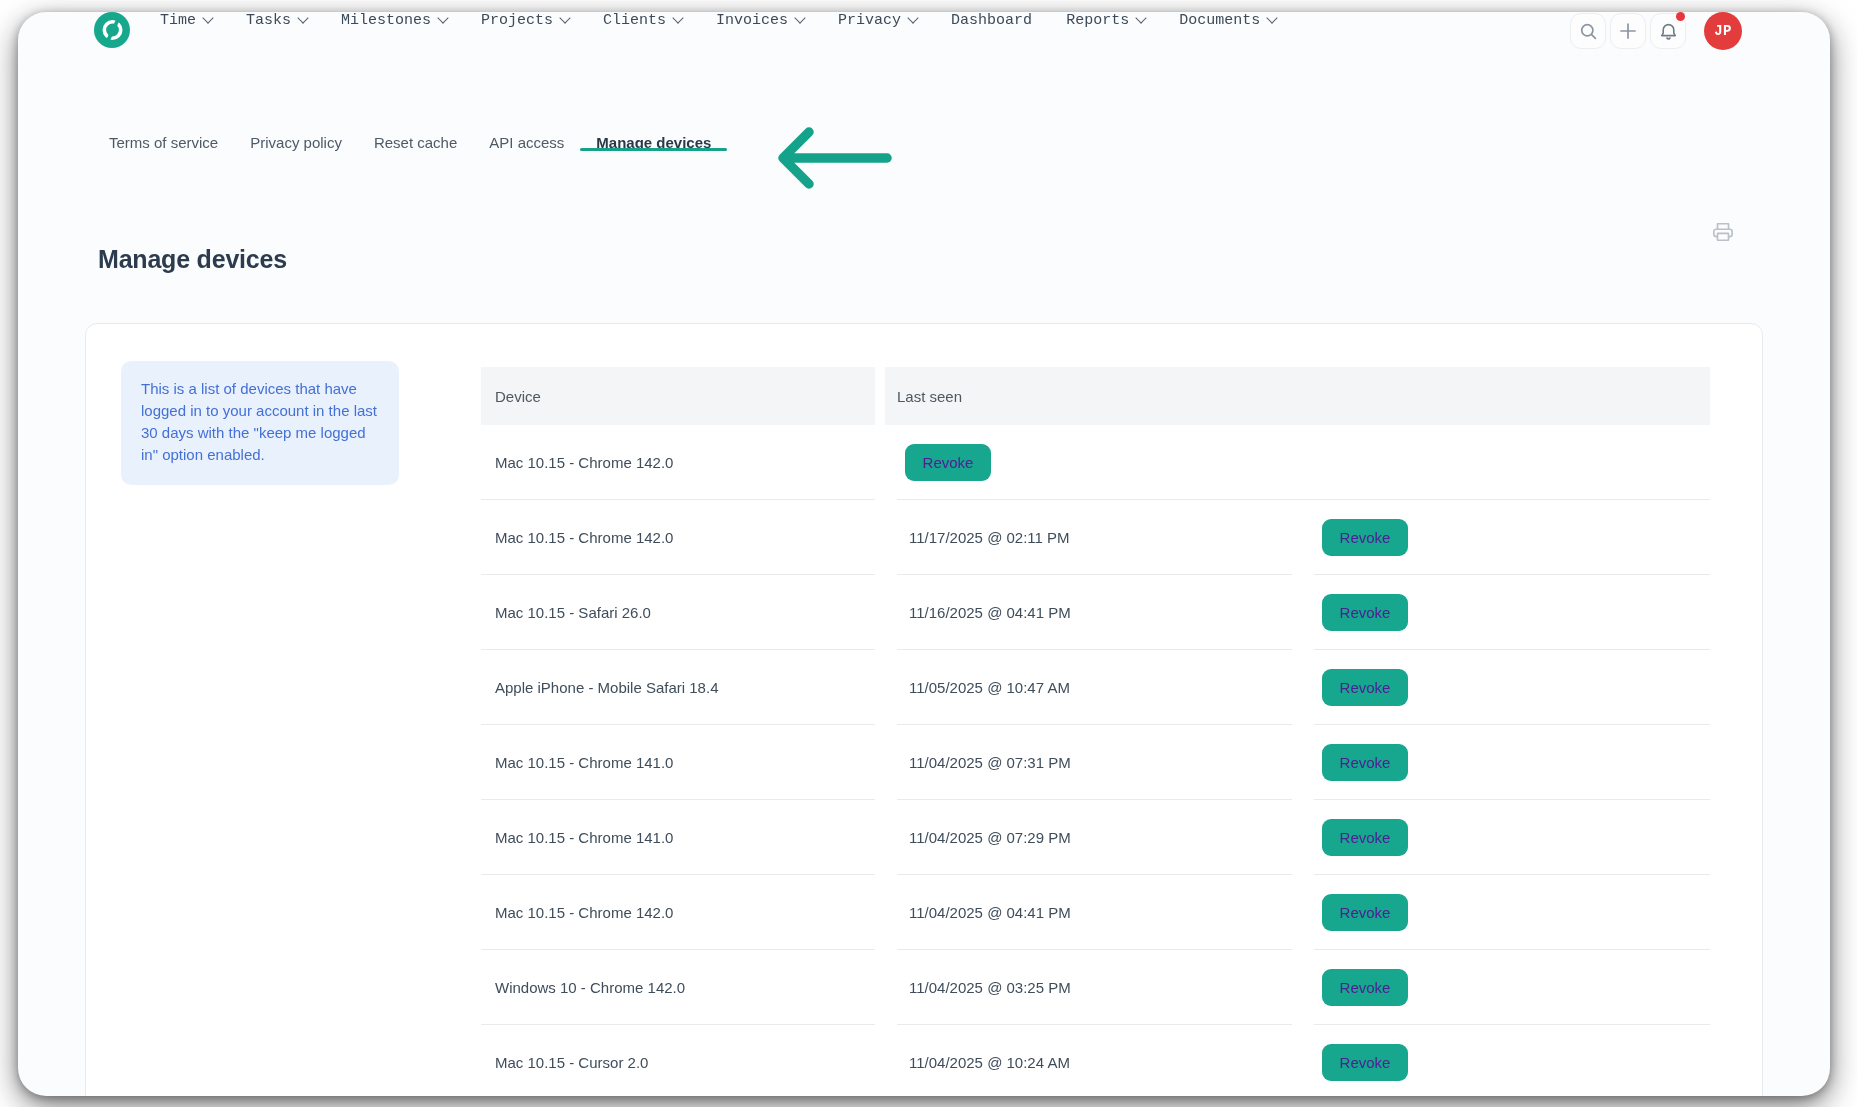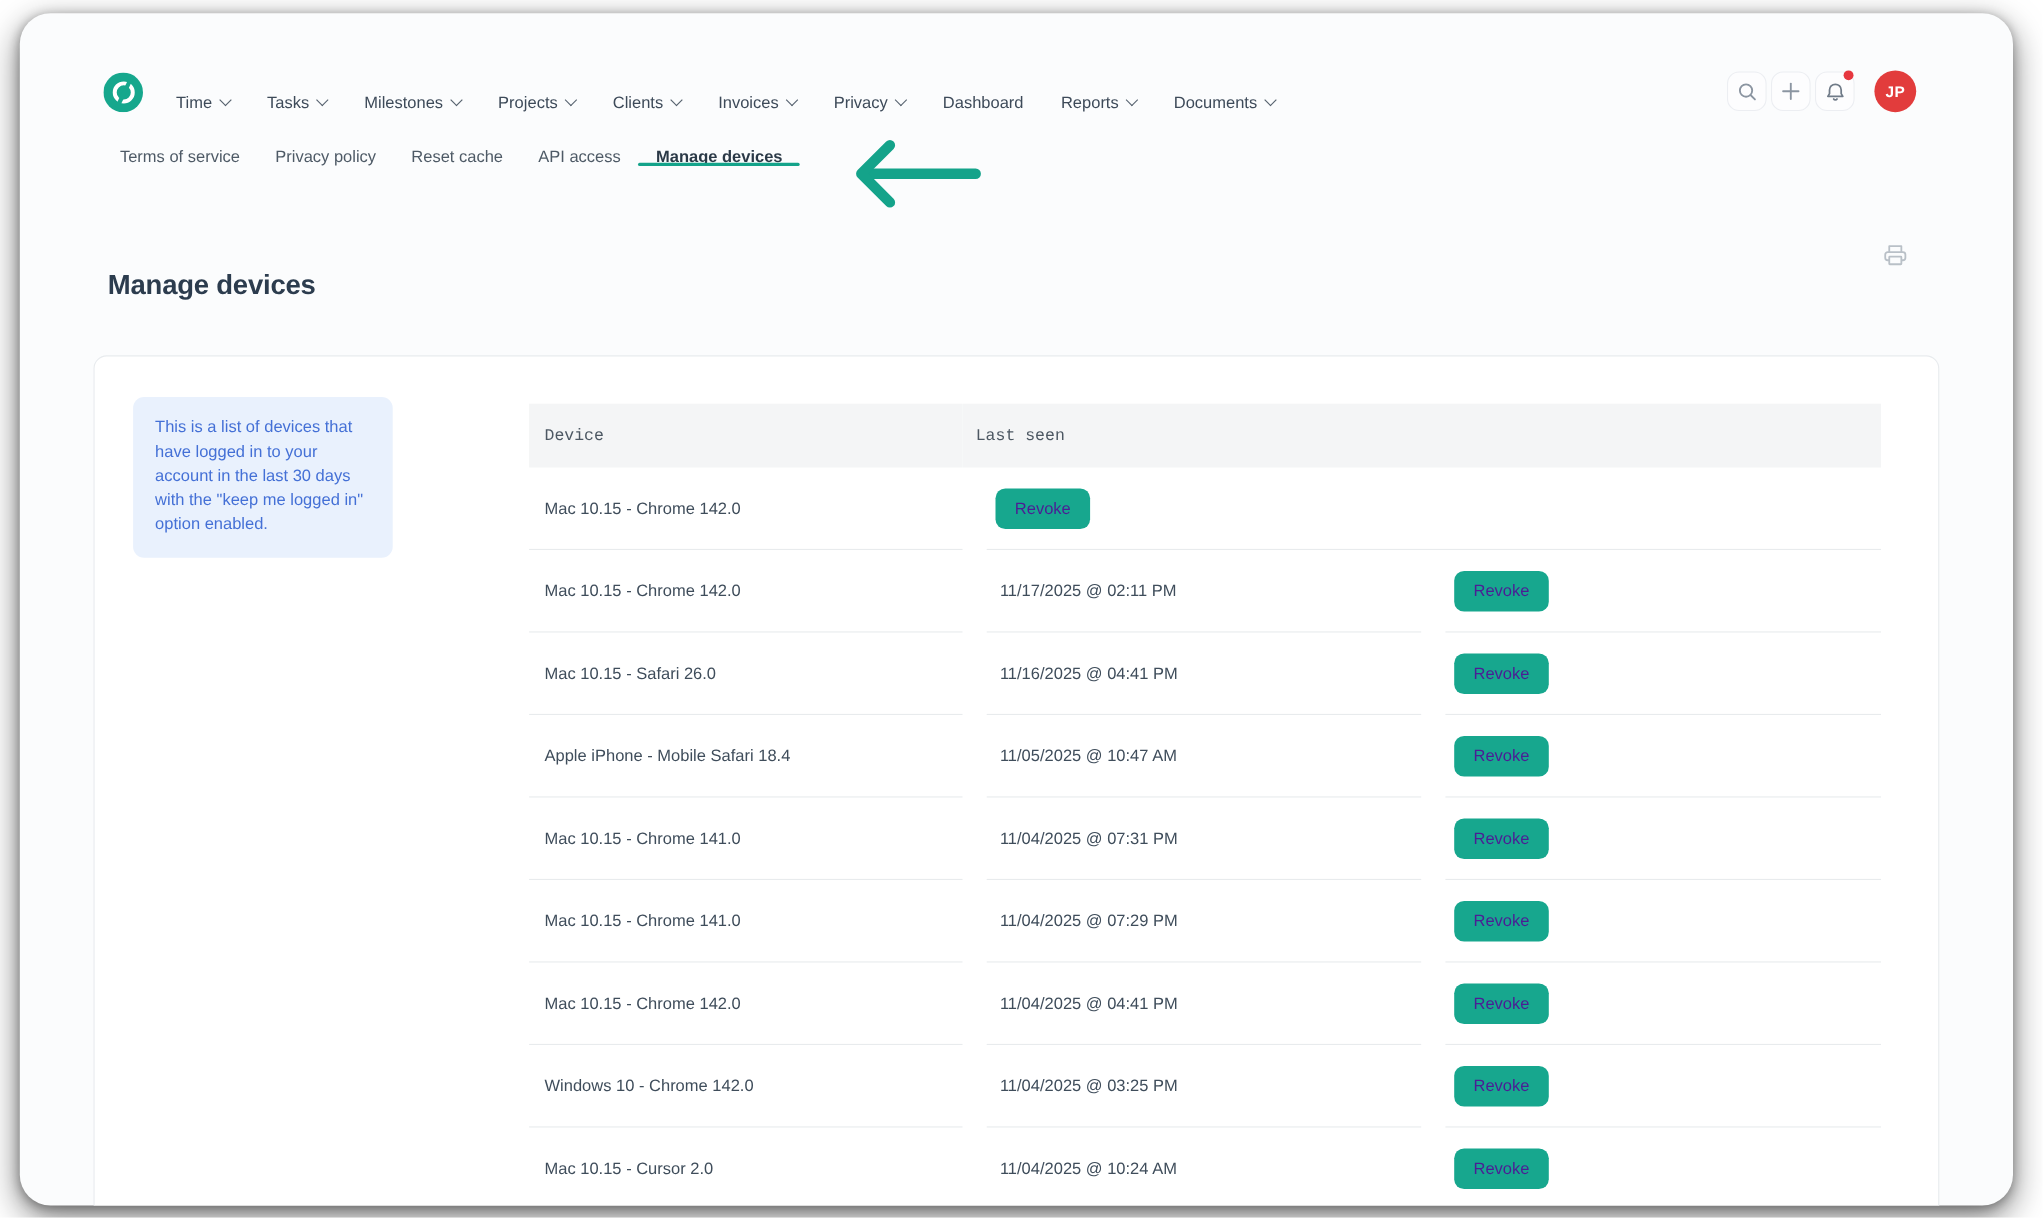--- a/index.html
+++ b/index.html
@@ -10,8 +10,8 @@
           box-shadow:0 10px 30px rgba(15,15,15,.55),0 2px 10px rgba(0,0,0,.30);}
 
   
-  .navbar{position:absolute;top:0;left:0;right:0;height:90px;display:flex;align-items:flex-end;
-          padding:0 88px 0 76px;box-sizing:border-box;}
+  .navbar{position:absolute;top:0;left:0;right:0;height:90px;display:flex;align-items:flex-start;
+          padding:0 88px 0 76px;box-sizing:border-box;font-family:Liberation Mono, monospace;}
   .logo{width:36px;height:36px;flex:0 0 auto;cursor:pointer;}
   .nav-menu{display:flex;align-items:center;gap:34px;margin-left:30px;}
   .nav-item{display:flex;align-items:center;gap:8px;font-size:15px;color:#3D4A59;cursor:pointer;white-space:nowrap;}

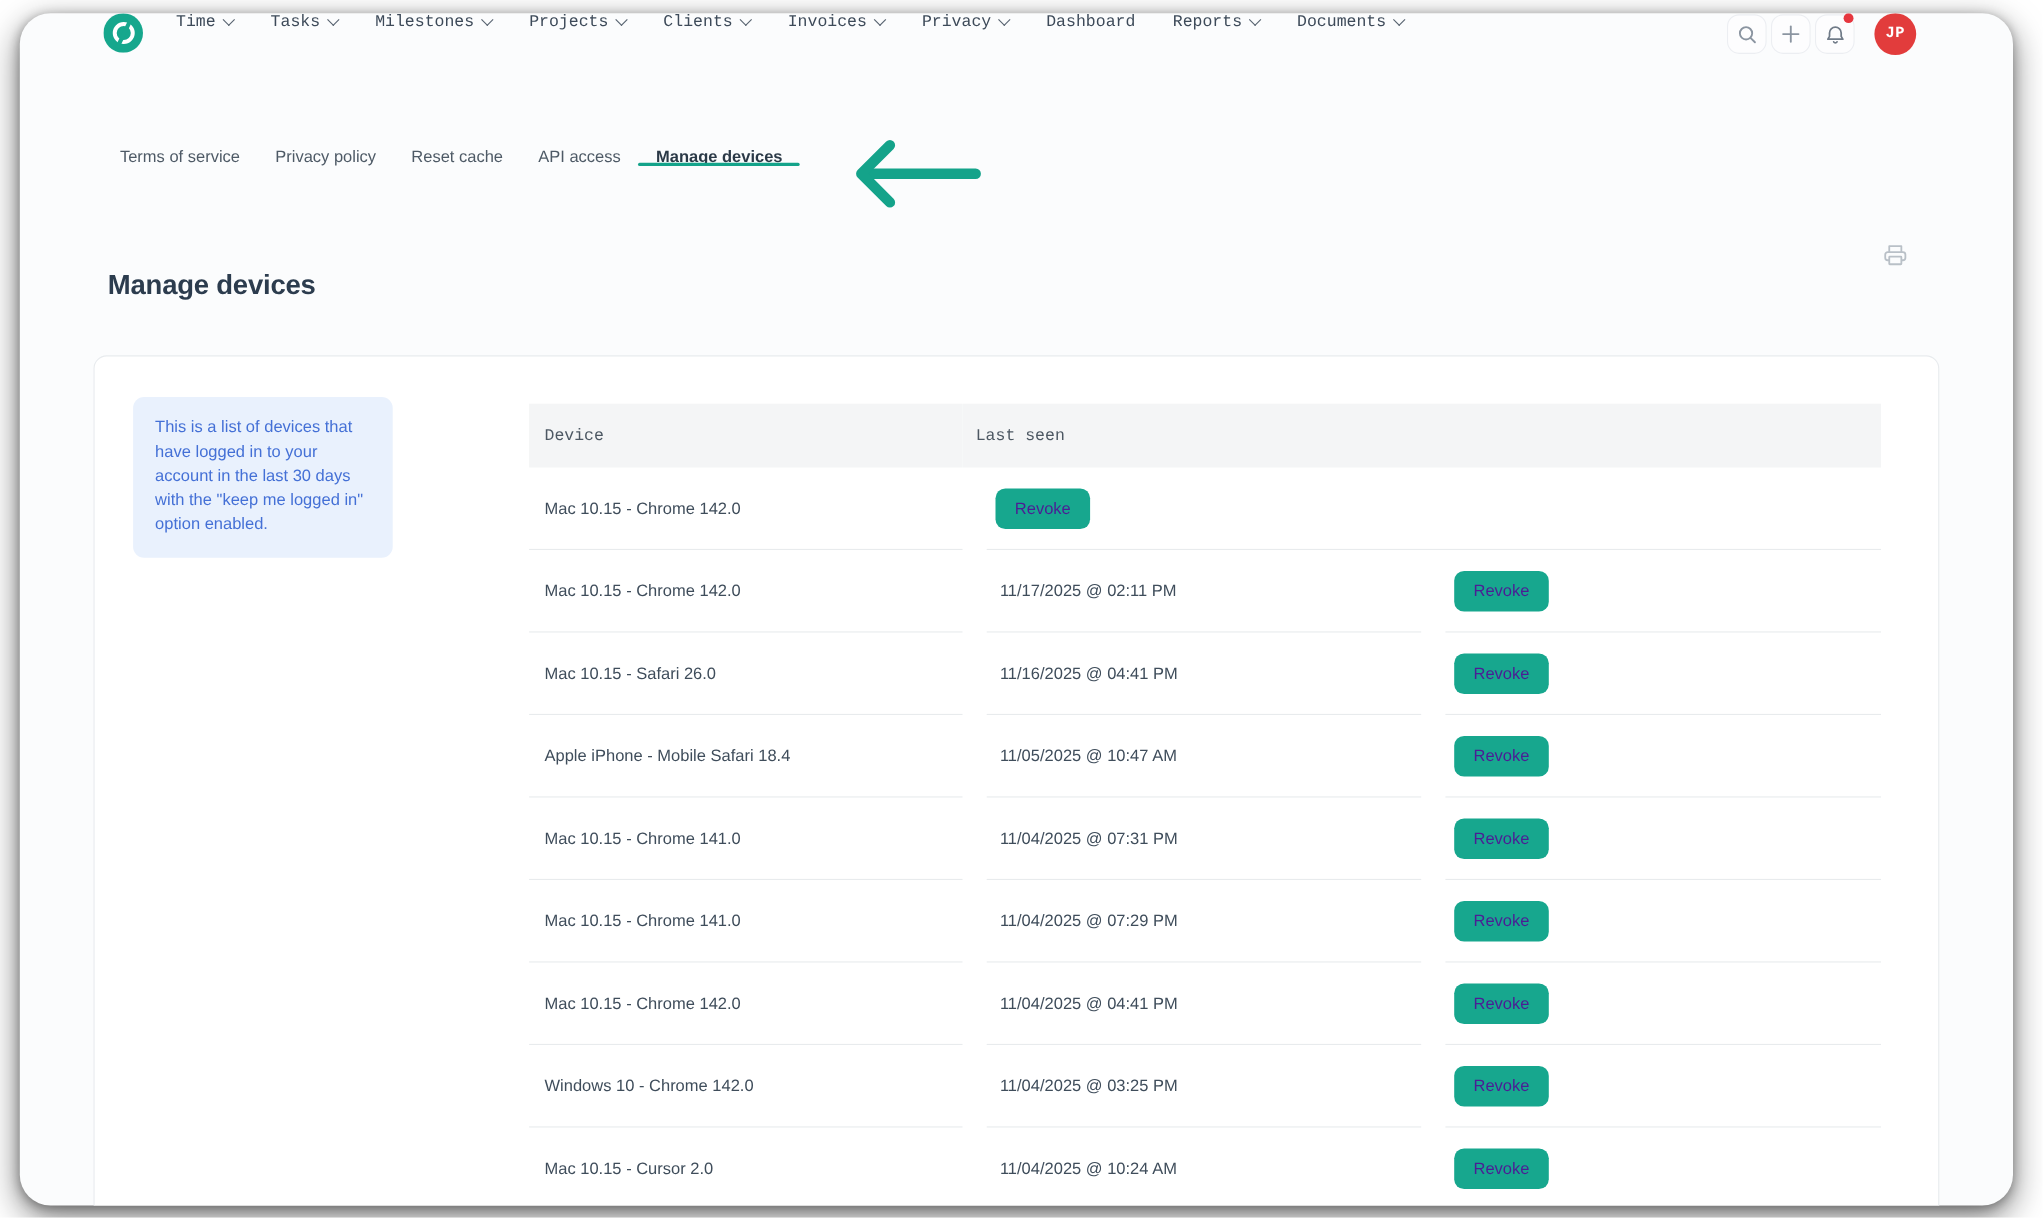--- a/index.html
+++ b/index.html
@@ -42,7 +42,7 @@
   
   .card{position:absolute;left:67px;top:311px;width:1678px;height:820px;background:#fff;
         border:1px solid var(--card-border,#E8EBEE);border-radius:12px;box-sizing:border-box;}
-  .info-note{position:absolute;left:35px;top:37px;width:236px;box-sizing:border-box;
+  .info-note{position:absolute;left:35px;top:37px;width:278px;box-sizing:border-box;
              padding:17px 20px 19px 20px;background:var(--info-bg,#E9F1FD);border-radius:10px;
              font-size:15px;line-height:22px;color:var(--info-text,#4470D6);}
 

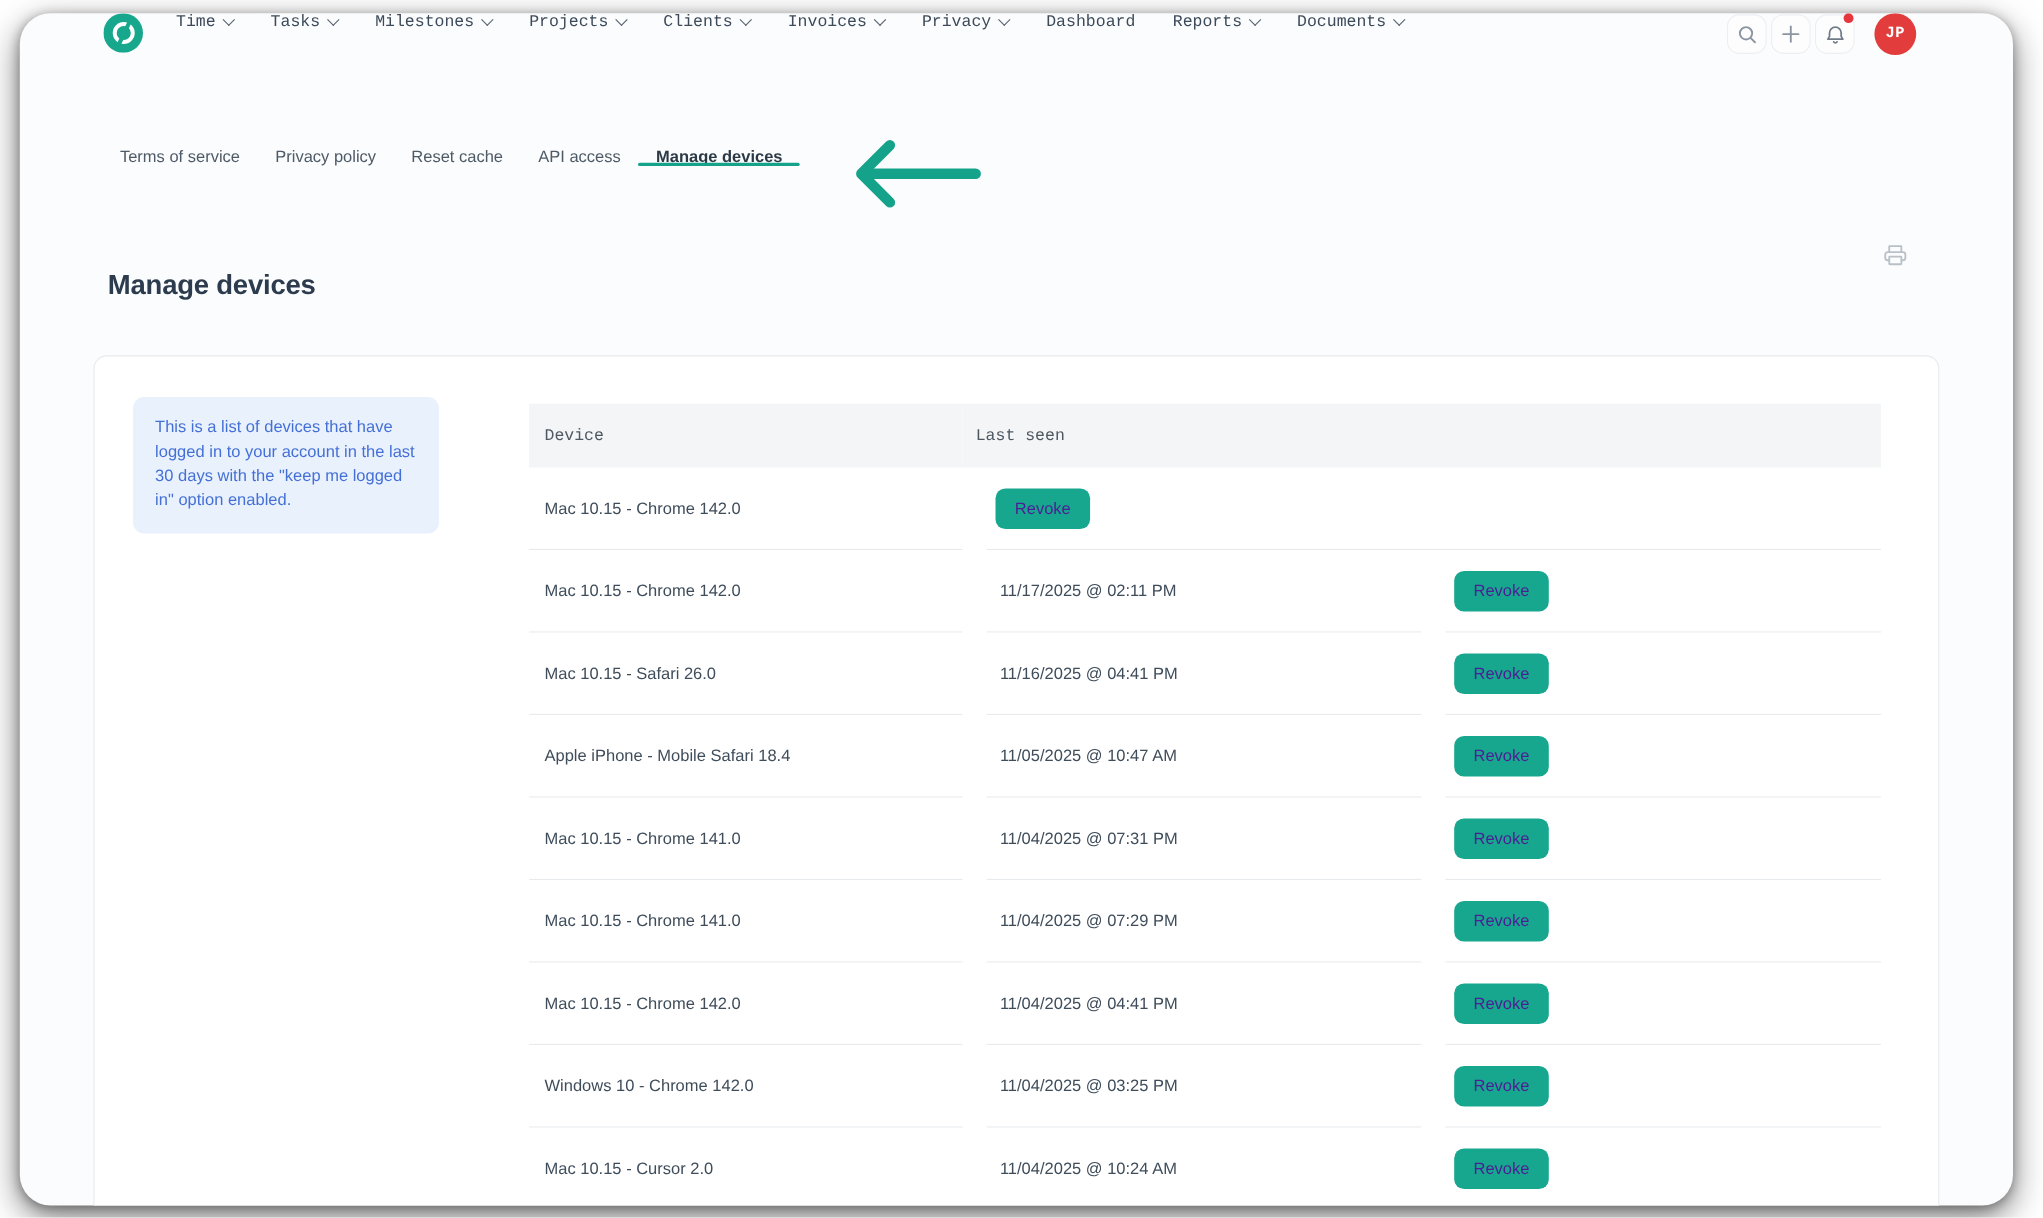--- a/index.html
+++ b/index.html
@@ -48,7 +48,7 @@
 
   
   .table{position:absolute;left:395px;top:43px;width:1229px;}
-  .thead{display:flex;height:58px;font-family:Liberation Mono, monospace;}
+  .thead{display:flex;gap:10px;height:58px;}
   .th{background:var(--table-header-bg,#F4F5F6);display:flex;align-items:center;font-size:15px;
       color:var(--muted-text,#4D5863);box-sizing:border-box;}
   .th.c1{width:394px;padding-left:14px;}

